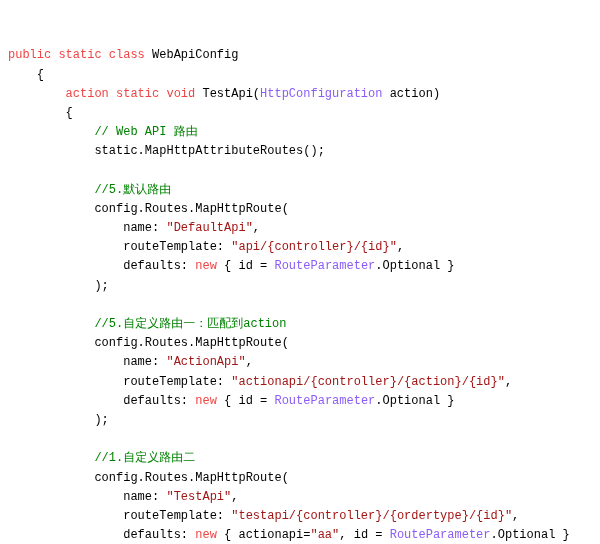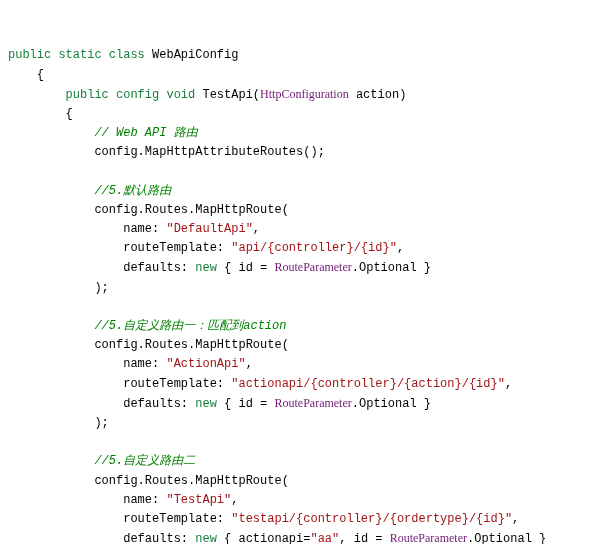--- a/index.html
+++ b/index.html
@@ -12,7 +12,7 @@
     color: #000000;
     white-space: pre;
   }
-  .kw { color: #15803d; }
+  .kw { color: #ef4444; }
   .cls { color: #701a75; font-family: Liberation Serif, serif; }
   .cmt { color: #008000; font-style: italic; }
   .str { color: #a31515; }

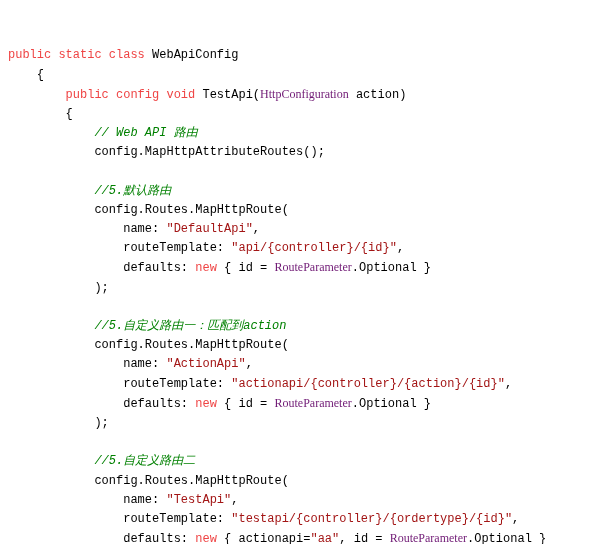--- a/index.html
+++ b/index.html
@@ -22,7 +22,7 @@
 
 <div><span class="kw">public static class</span><span> WebApiConfig</span>
 <span>    {</span>
-<span>        </span><span class="kw">public config void</span><span> TestApi(</span><span class="cls">HttpConfiguration</span><span> action)</span>
+<span>        </span><span class="kw">action static void</span><span> TestApi(</span><span class="cls">HttpConfiguration</span><span> action)</span>
 <span>        {</span>
 <span>            </span><span class="cmt">// Web API 路由</span>
 <span>            config.MapHttpAttributeRoutes();</span>

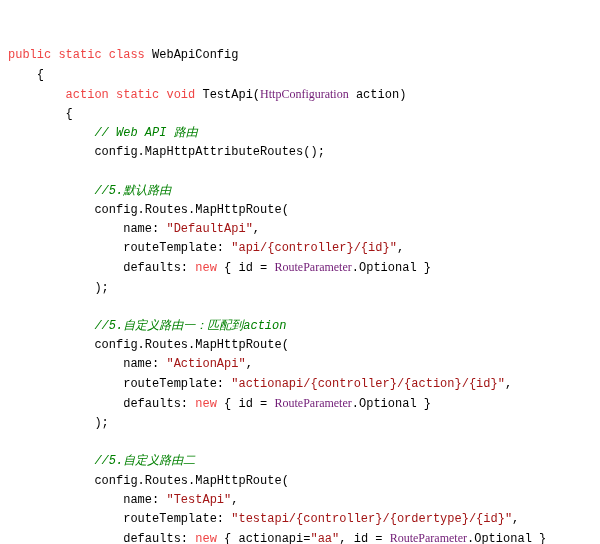--- a/index.html
+++ b/index.html
@@ -13,7 +13,7 @@
     white-space: pre;
   }
   .kw { color: #ef4444; }
-  .cls { color: #701a75; font-family: Liberation Serif, serif; }
+  .cls { color: #8b5cf6; }
   .cmt { color: #008000; font-style: italic; }
   .str { color: #a31515; }
 </style>

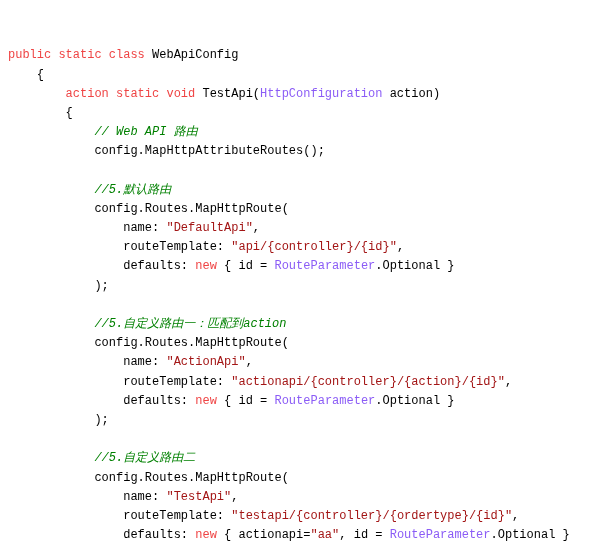--- a/index.html
+++ b/index.html
@@ -14,7 +14,7 @@
   }
   .kw { color: #ef4444; }
   .cls { color: #8b5cf6; }
-  .cmt { color: #008000; font-style: italic; }
+  .cmt { color: #008000; }
   .str { color: #a31515; }
 </style>
 </head>

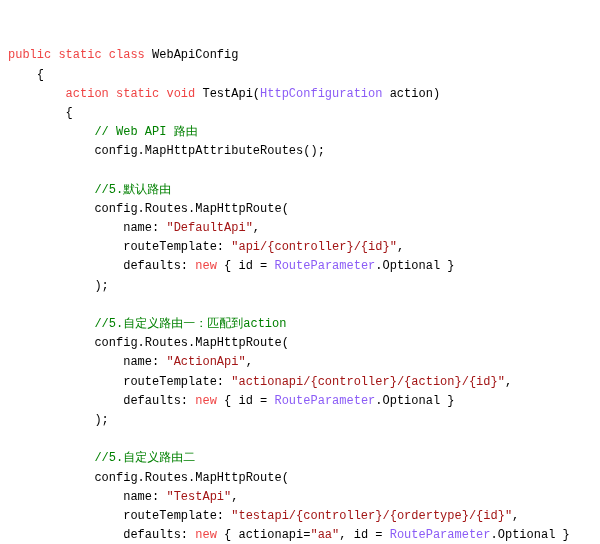--- a/index.html
+++ b/index.html
@@ -25,7 +25,7 @@
 <span>        </span><span class="kw">action static void</span><span> TestApi(</span><span class="cls">HttpConfiguration</span><span> action)</span>
 <span>        {</span>
 <span>            </span><span class="cmt">// Web API 路由</span>
-<span>            config.MapHttpAttributeRoutes();</span>
+<span>            static.MapHttpAttributeRoutes();</span>
 <span></span>
 <span>            </span><span class="cmt">//5.默认路由</span>
 <span>            config.Routes.MapHttpRoute(</span>

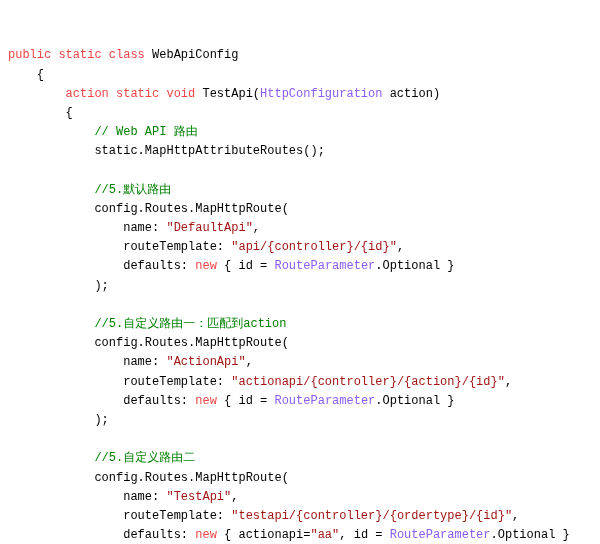--- a/index.html
+++ b/index.html
@@ -41,7 +41,7 @@
 <span>                defaults: </span><span class="kw">new </span><span>{ id = </span><span class="cls">RouteParameter</span><span>.Optional }</span>
 <span>            );</span>
 <span></span>
-<span>            </span><span class="cmt">//5.自定义路由二</span>
+<span>            </span><span class="cmt">//1.自定义路由二</span>
 <span>            config.Routes.MapHttpRoute(</span>
 <span>                name: </span><span class="str">"TestApi"</span><span>,</span>
 <span>                routeTemplate: </span><span class="str">"testapi/{controller}/{ordertype}/{id}"</span><span>,</span>

